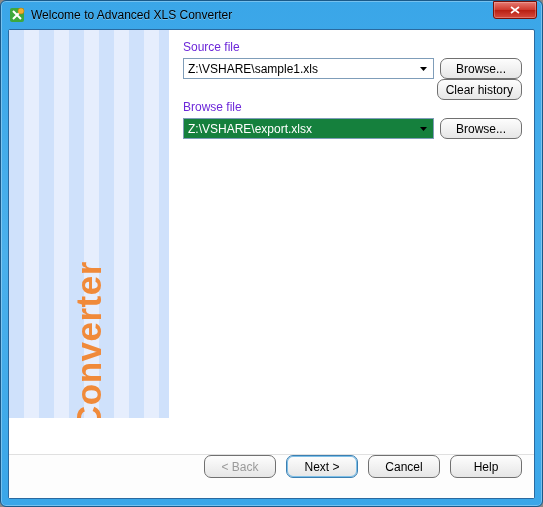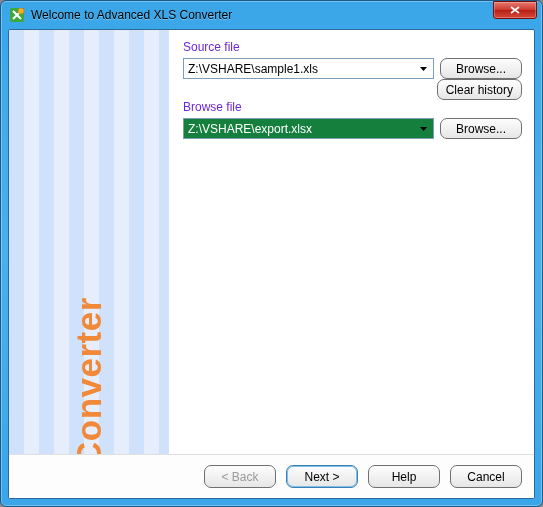--- a/index.html
+++ b/index.html
@@ -153,12 +153,12 @@
   .footer {
     height: 44px;
     display: flex;
-    align-items: center;
     justify-content: flex-end;
     gap: 10px;
     padding: 0 12px;
     border-top: 1px solid #e0e0e0;
     background: #fdfdfd;
+    margin-top: 36px;
   }
   .footer .btn { min-width: 72px; height: 23px; }
 </style>

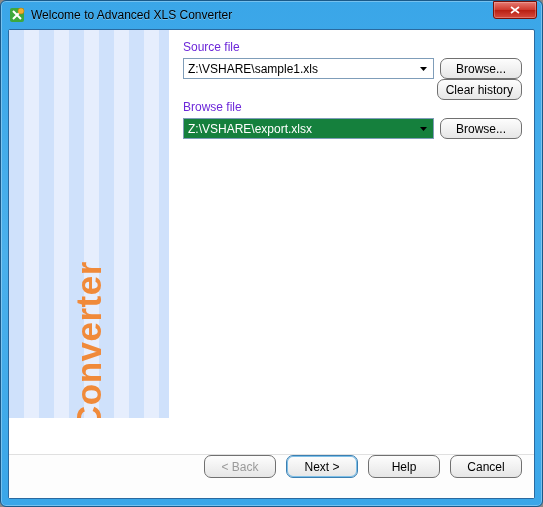--- a/index.html
+++ b/index.html
@@ -228,8 +228,8 @@
     <div class="footer">
       <div class="btn disabled">&lt; Back</div>
       <div class="btn default">Next &gt;</div>
+      <div class="btn">Cancel</div>
       <div class="btn">Help</div>
-      <div class="btn">Cancel</div>
     </div>
   </div>
 </div>

